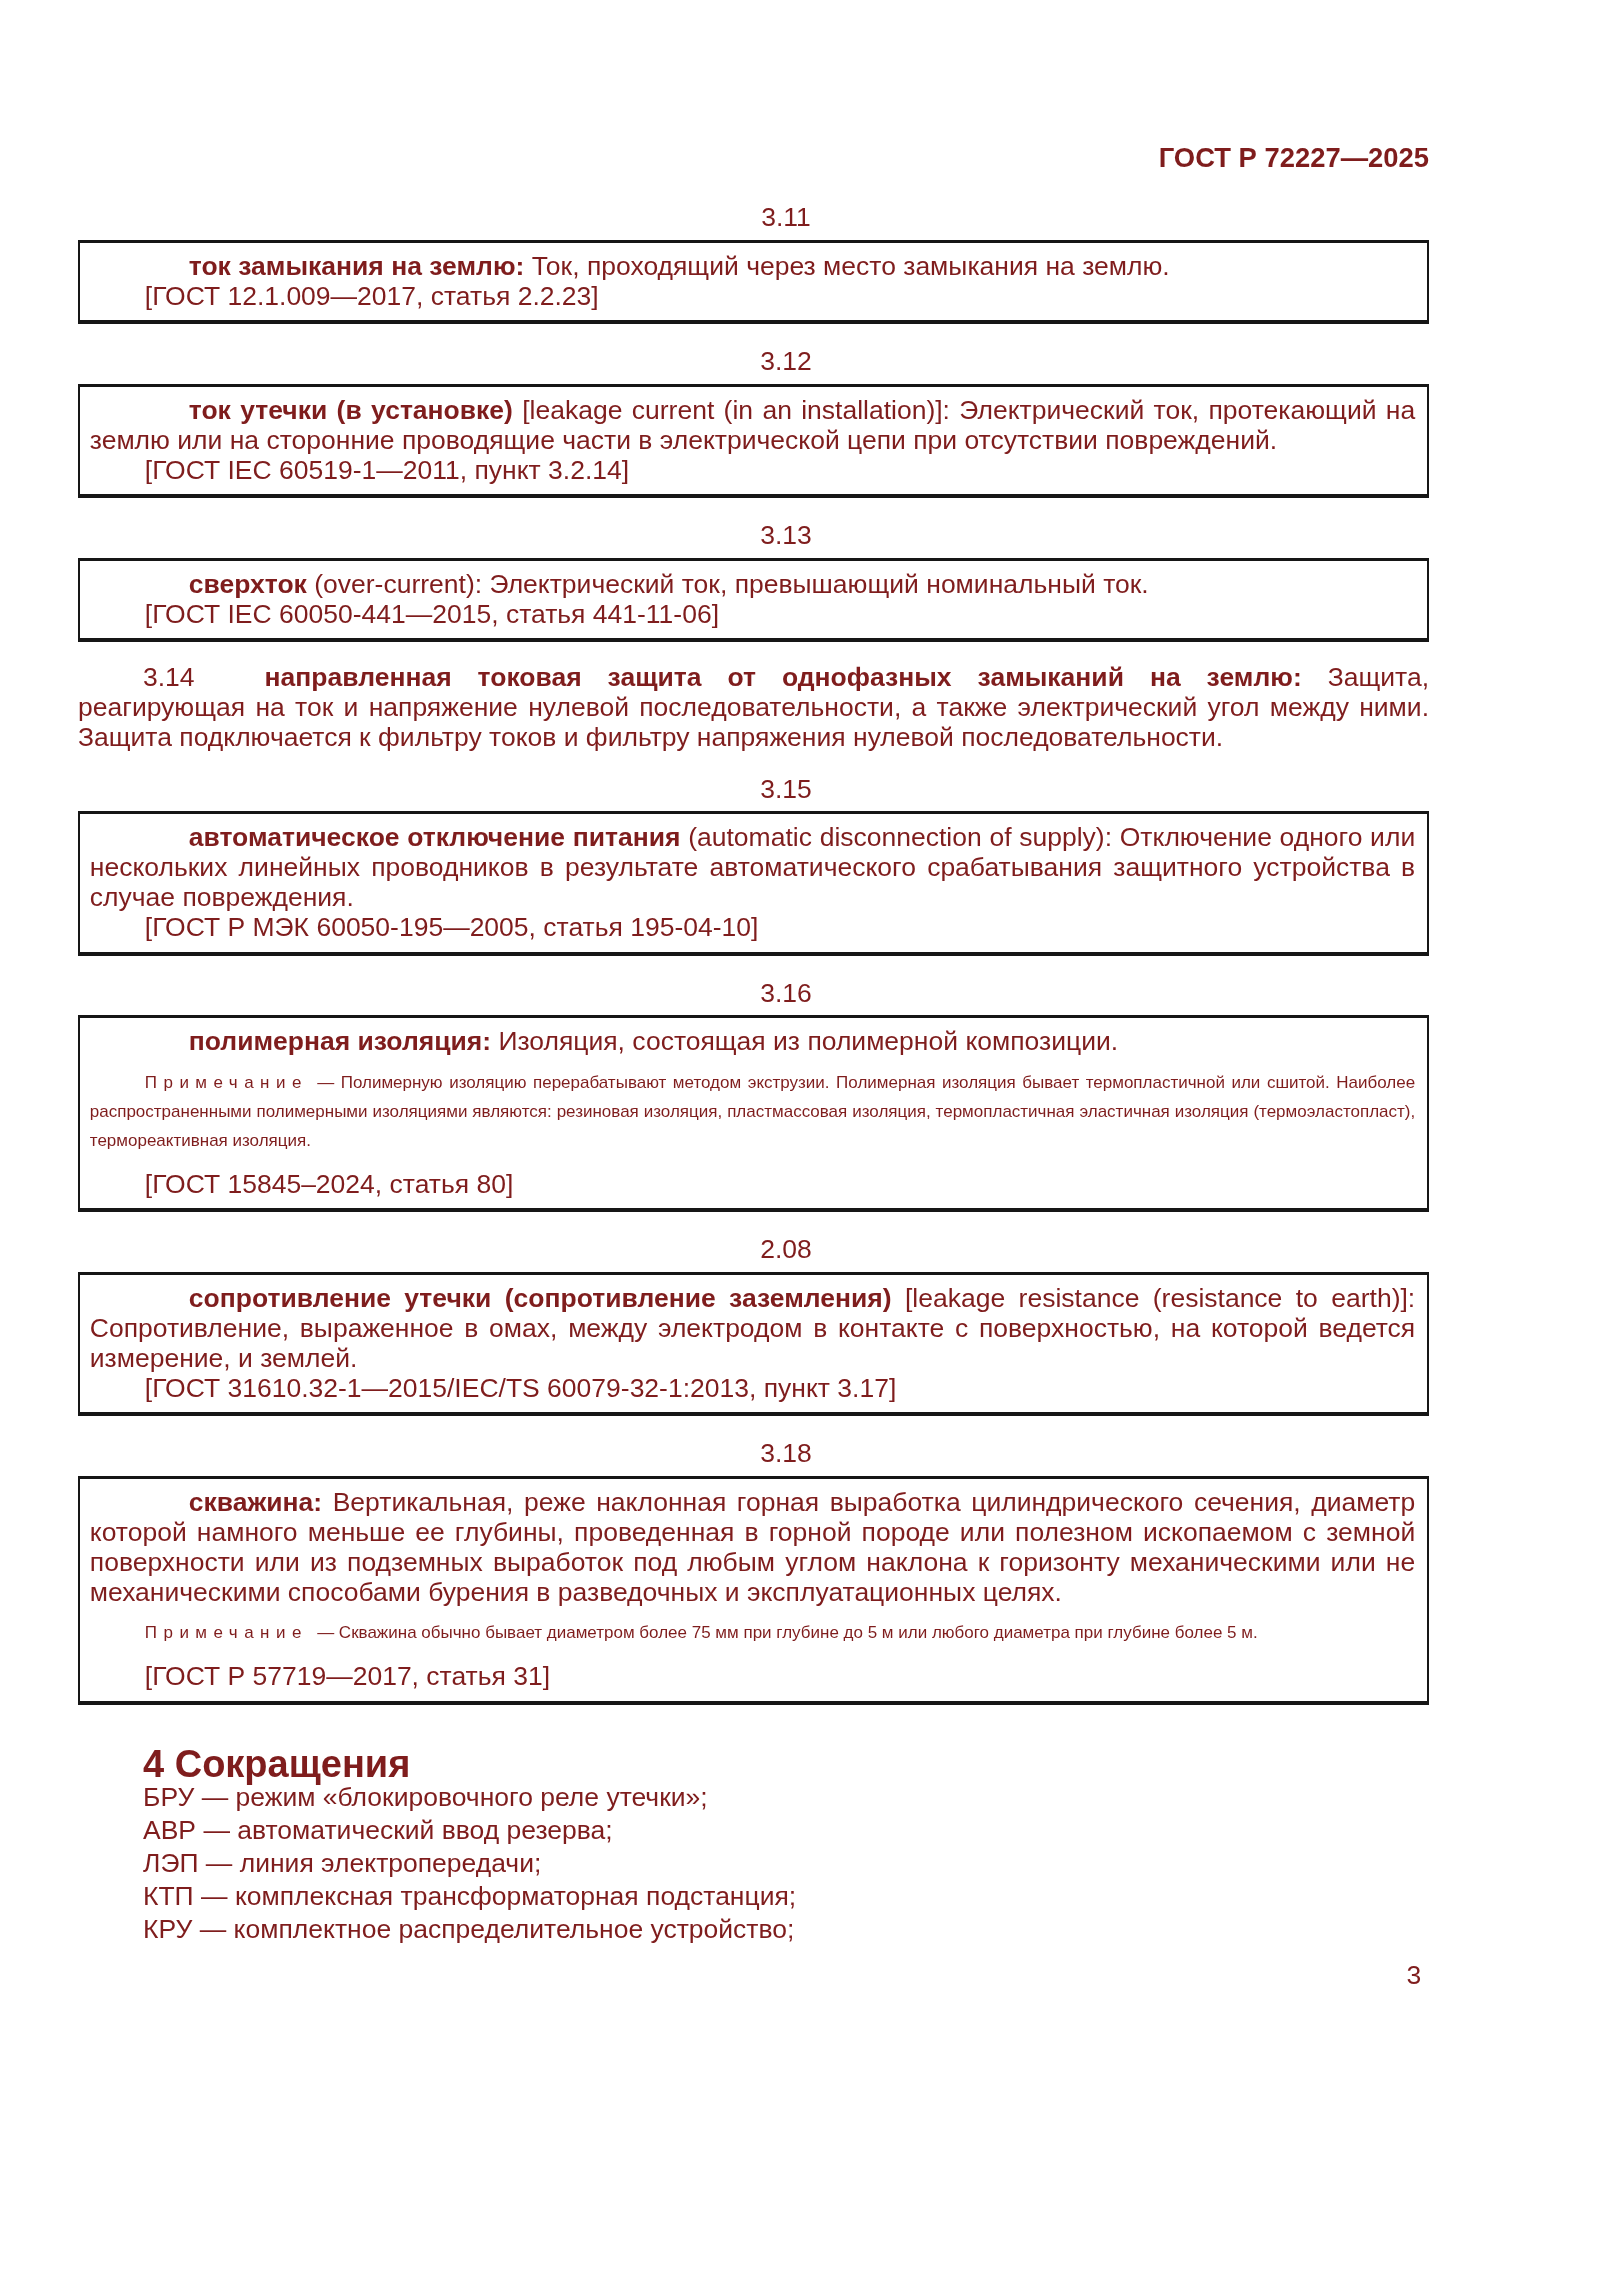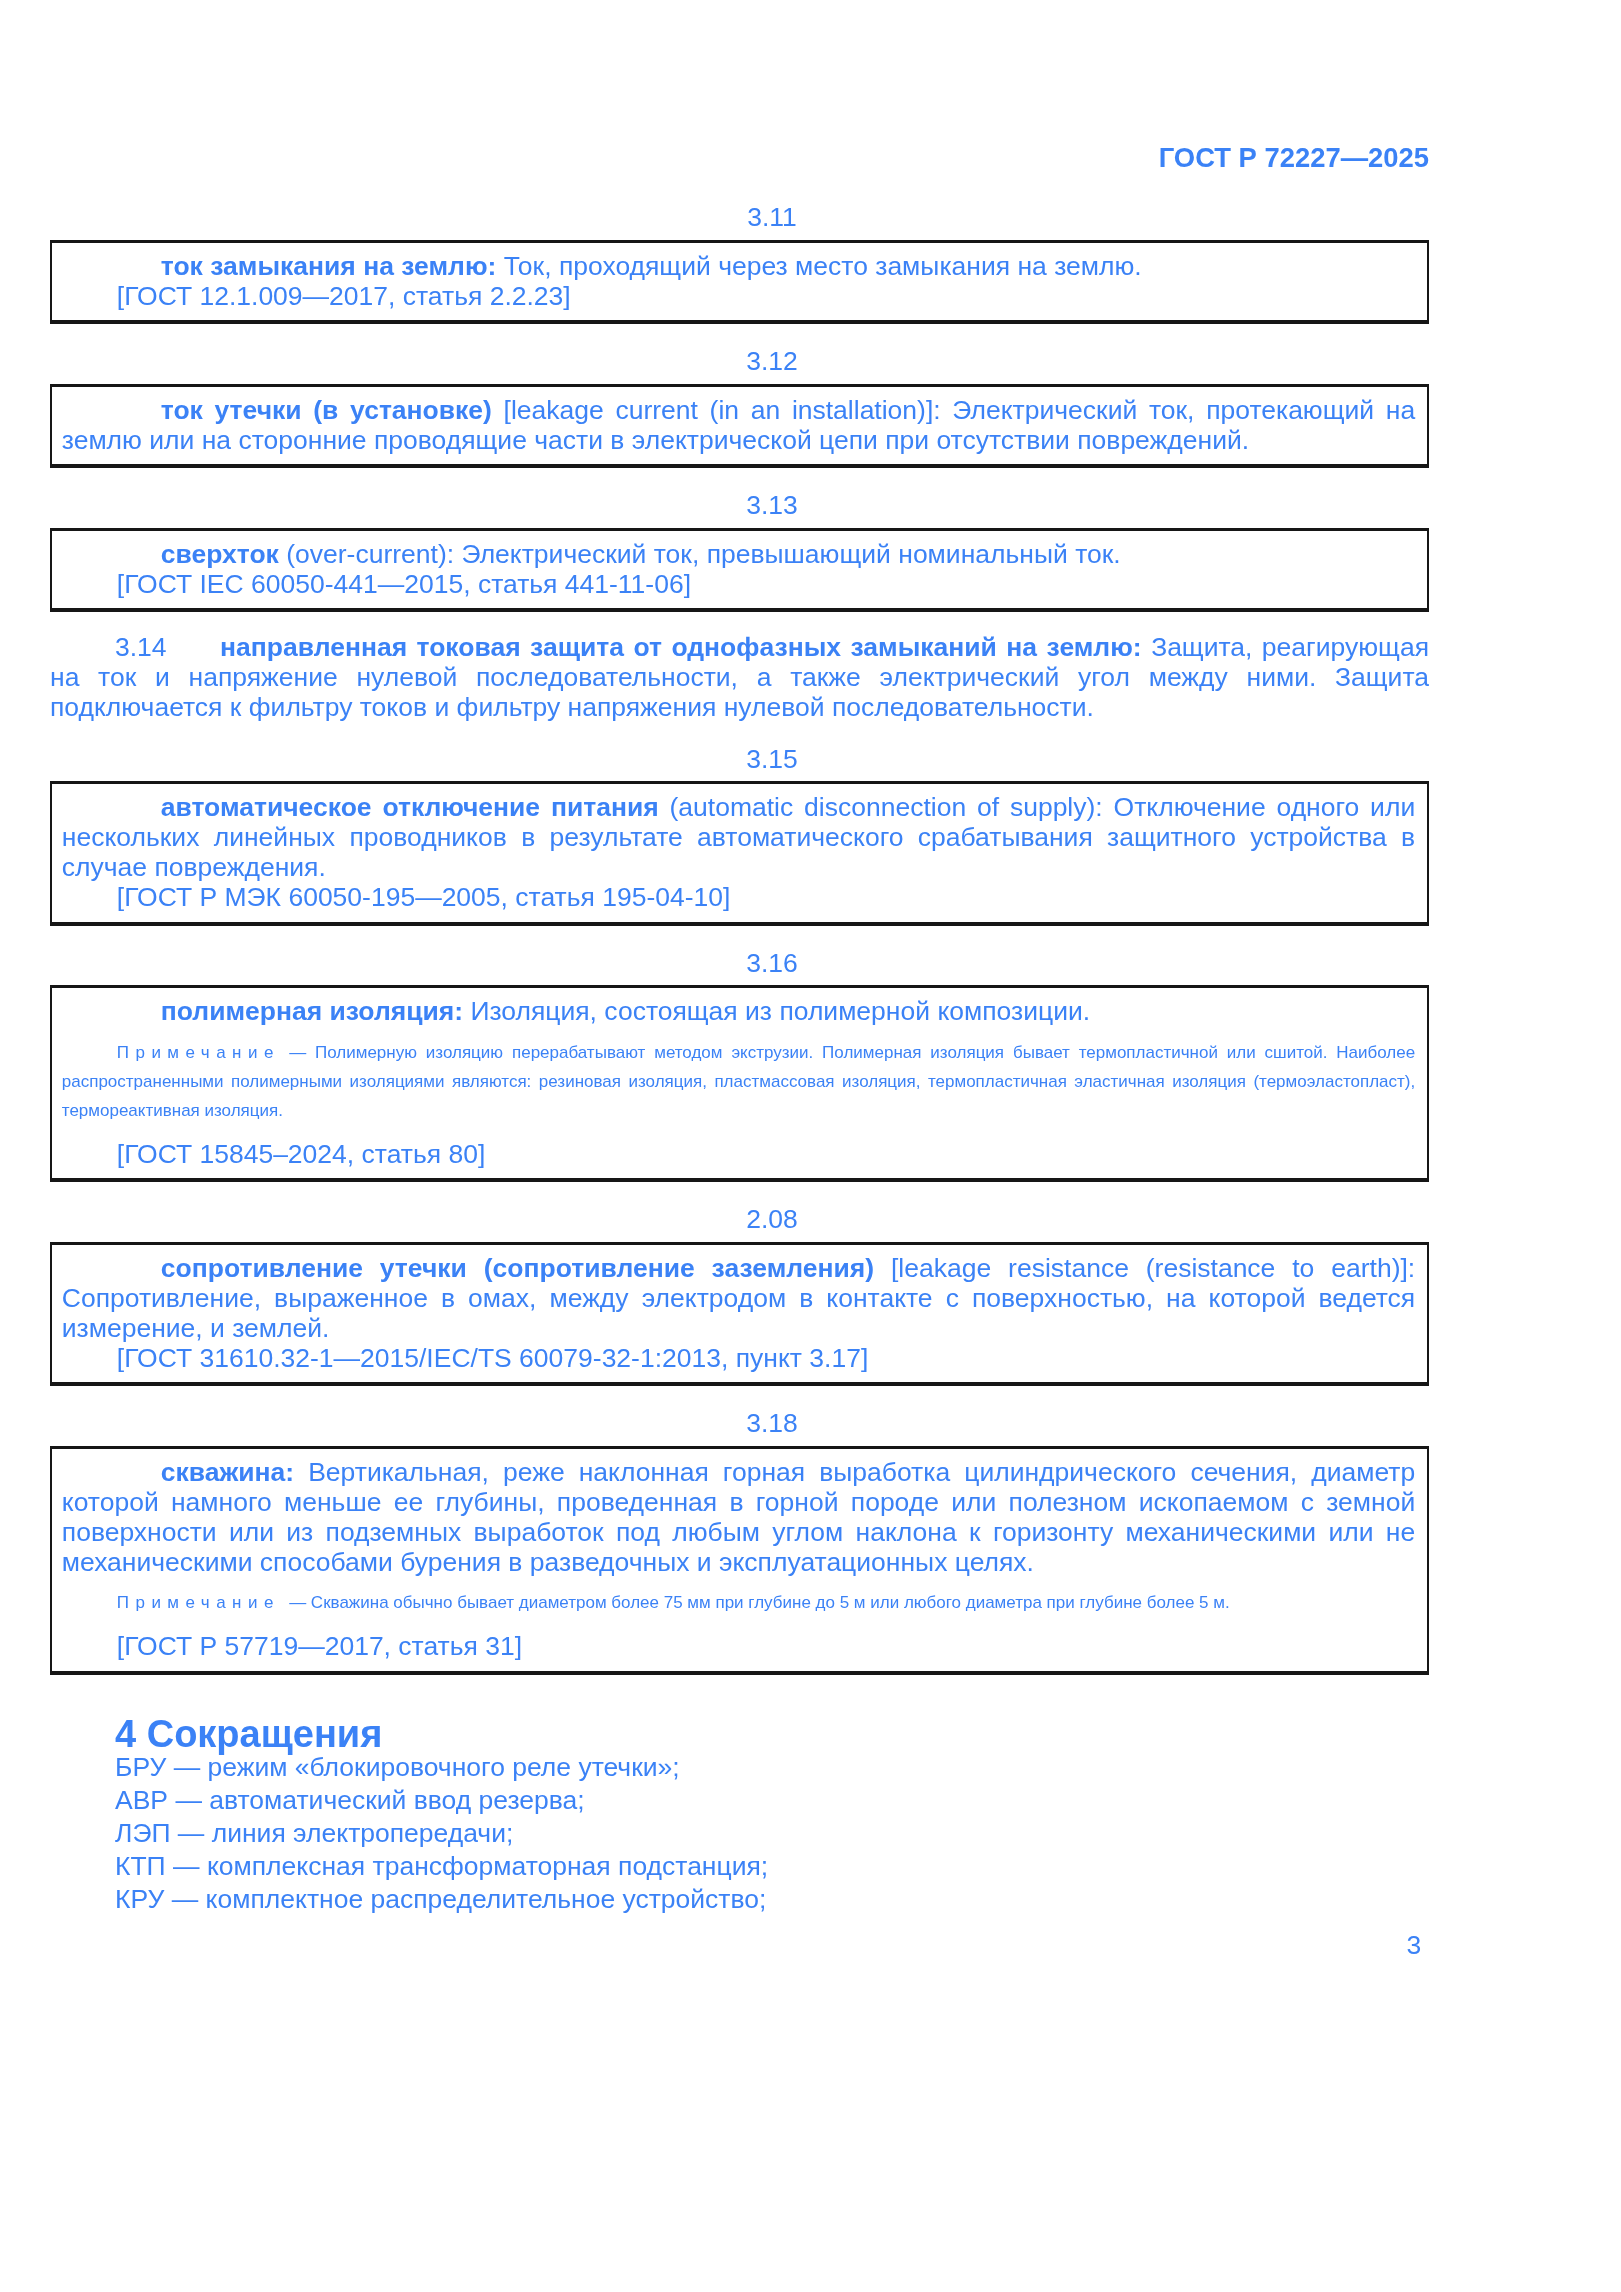--- a/index.html
+++ b/index.html
@@ -9,11 +9,11 @@
     height: 2066px;
     box-sizing: border-box;
     background: #ffffff;
-    color: #3b82f6;
+    color: #7f1d1d;
     font-family: "Liberation Sans", sans-serif;
     font-size: 26.5px;
     line-height: 30px;
-    padding: 143px 192px 0 50px;
+    padding: 143px 192px 0 78px;
     overflow: hidden;
   }
   .gost-header {

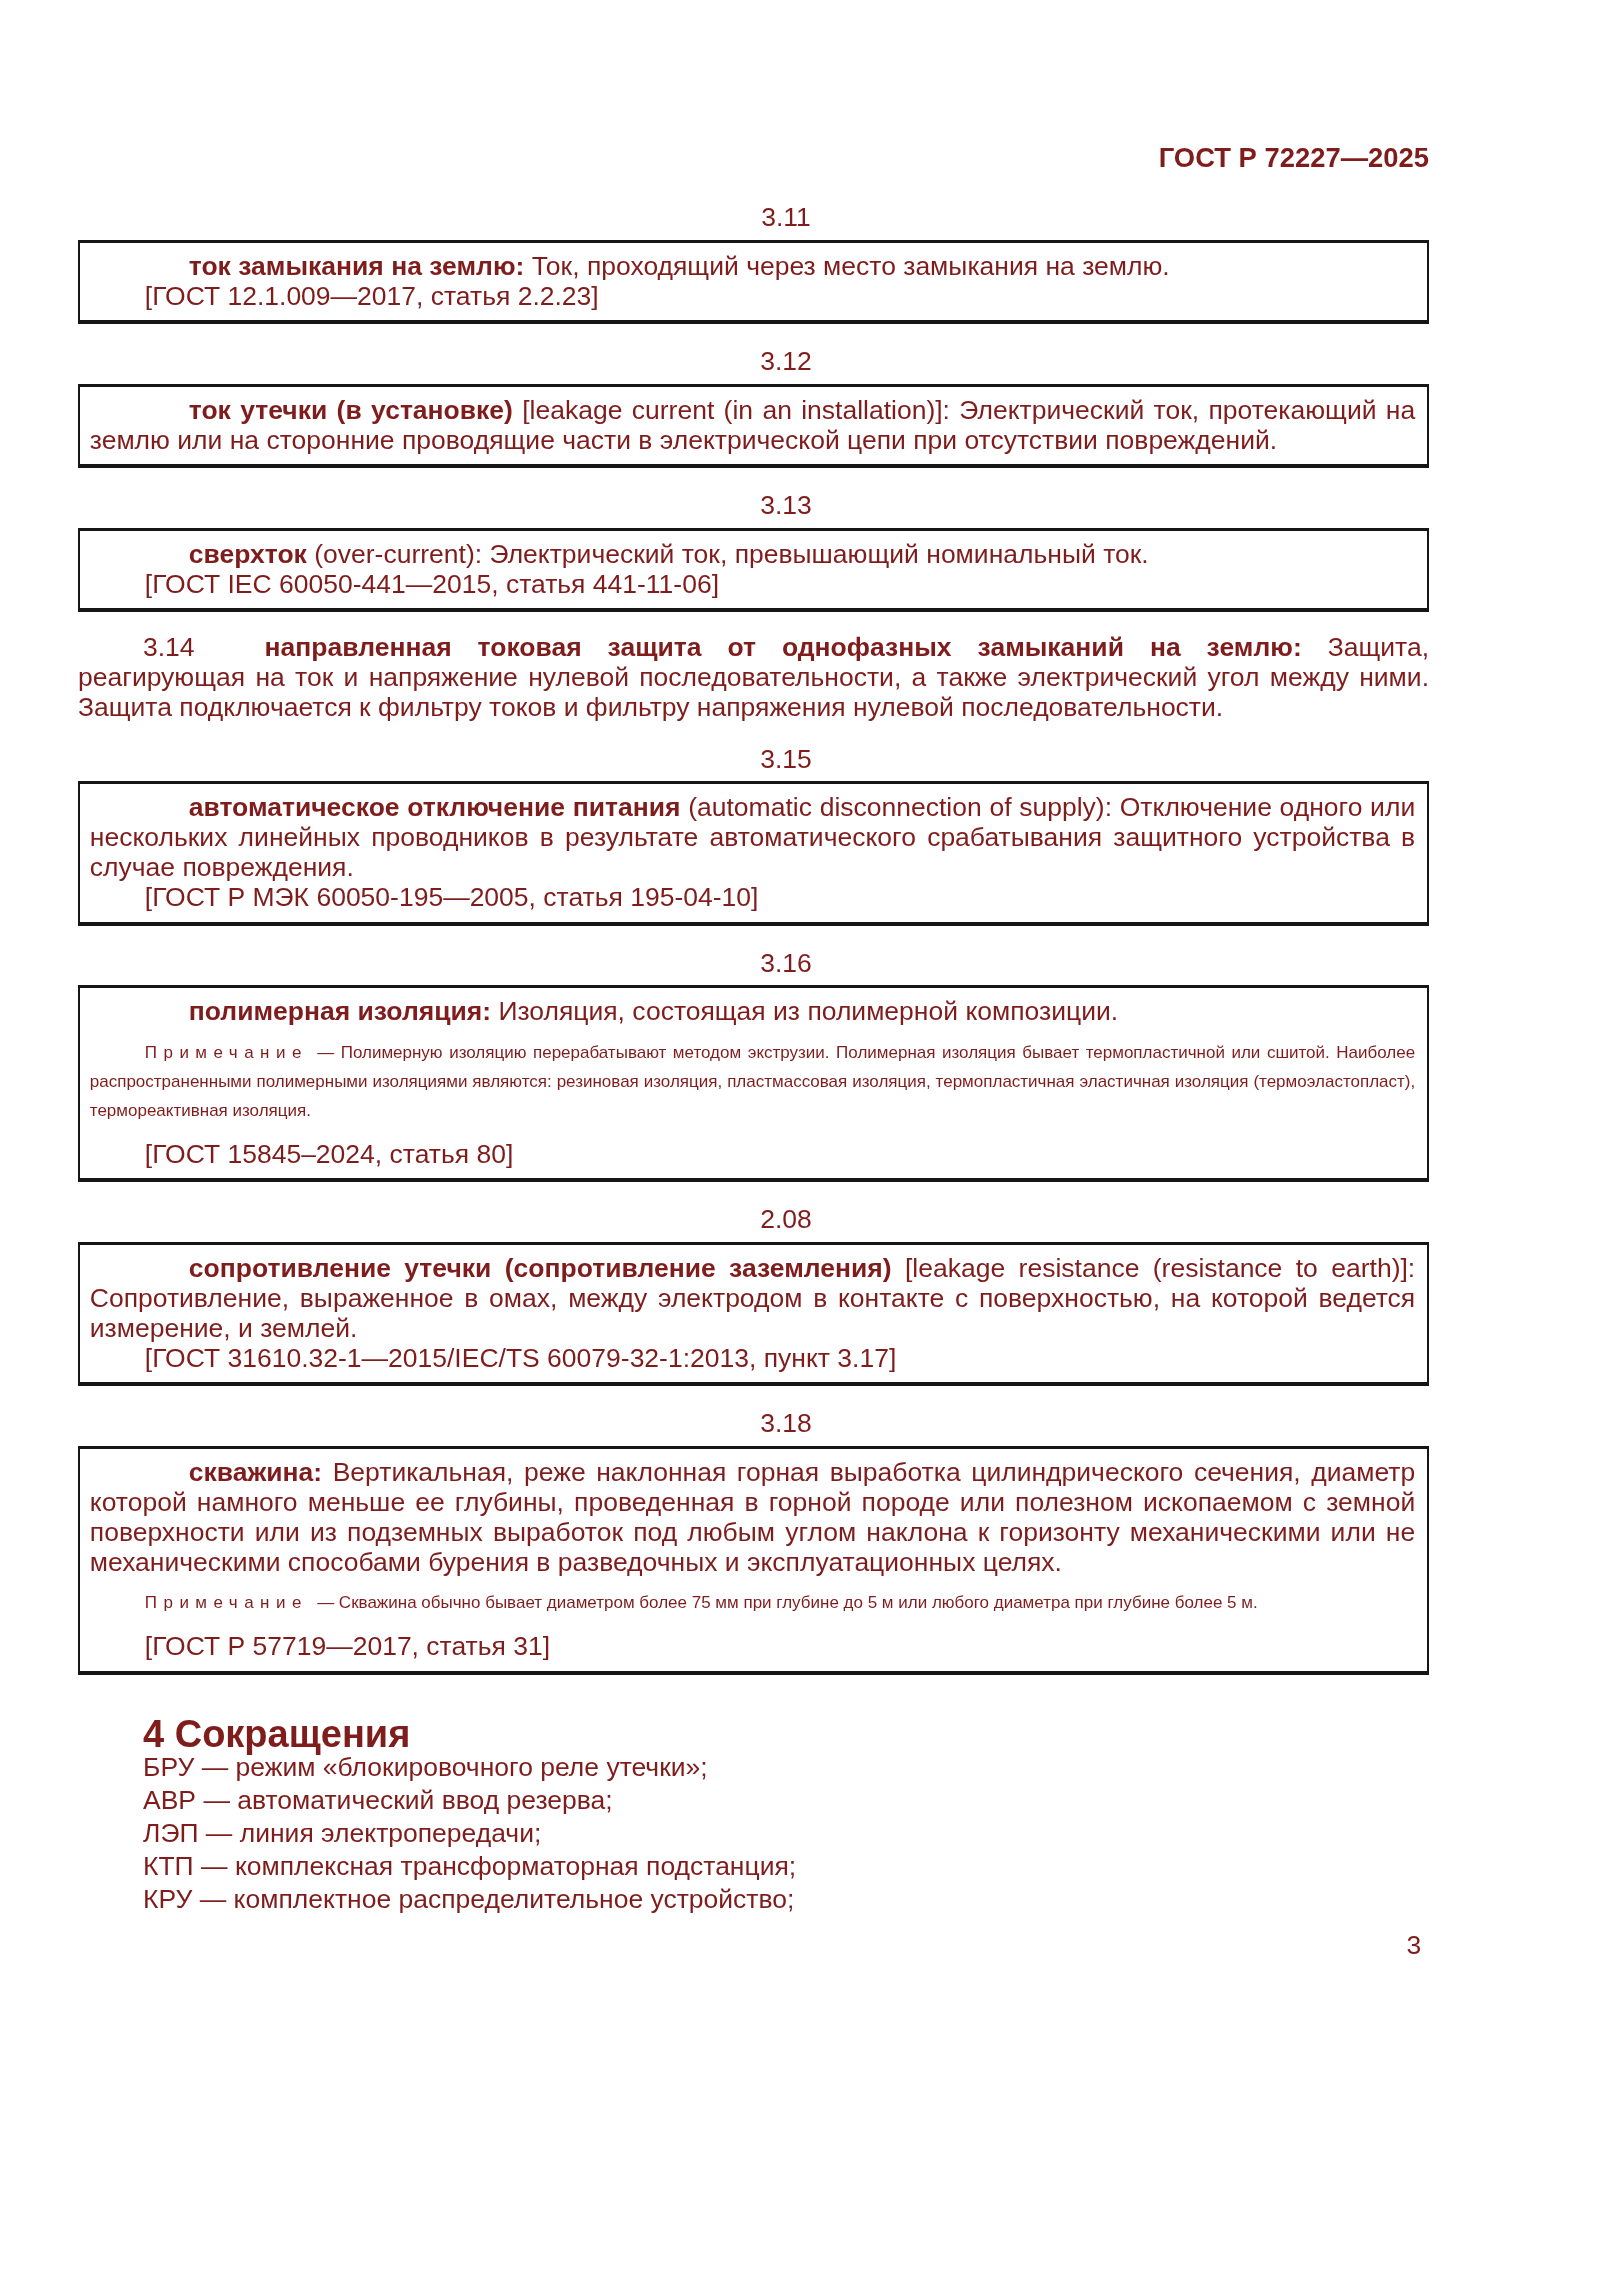--- a/index.html
+++ b/index.html
@@ -64,6 +64,7 @@
   <div class="sec-label">3.12</div>
   <div class="def-box">
     <div class="para"><span class="b">ток утечки (в установке)</span><span> [leakage current (in an installation)]: Электрический ток, протекающий на землю или на сторонние проводящие части в электрической цепи при отсутствии повреждений.</span></div>
+    <div class="para">[ГОСТ IEC 60519-1—2011, пункт 3.2.14]</div>
   </div>
 
   <div class="sec-label">3.13</div>

